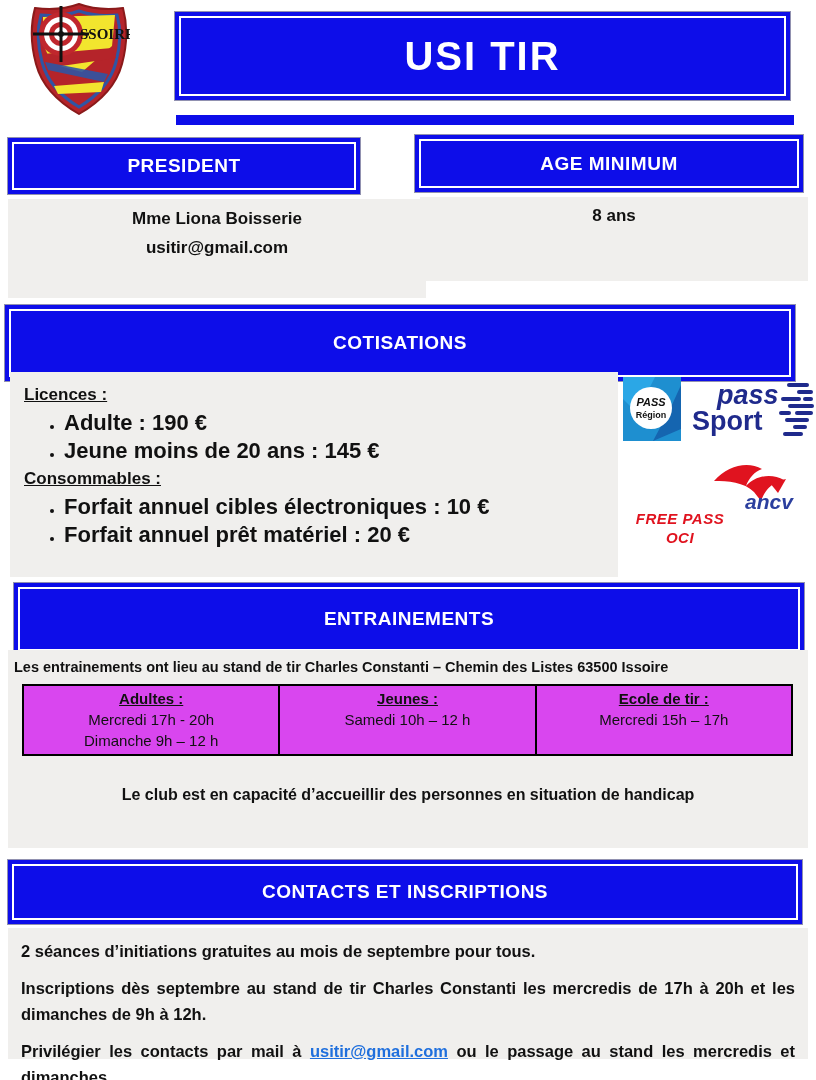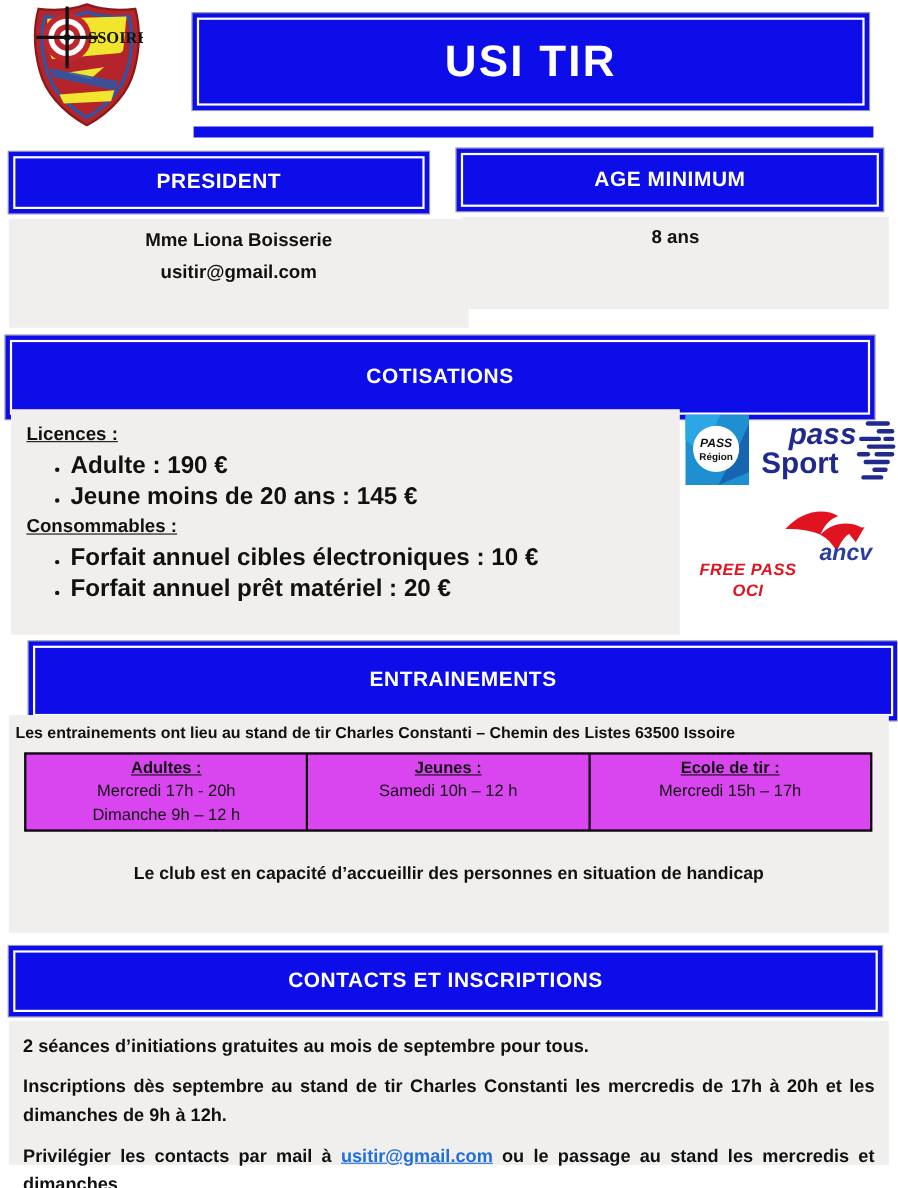--- a/index.html
+++ b/index.html
@@ -81,7 +81,7 @@
   </div>
   <div class="shadow-bar" style="left:176px;top:115px;width:618px;height:10px;"></div>
 
-  <div class="hdr section-hdr" style="left:8px;top:138px;width:382px;height:56px;">
+  <div class="hdr section-hdr" style="left:8px;top:138px;width:352px;height:56px;">
     <div class="hdr-inner">PRESIDENT</div>
   </div>
   <div class="panel center-txt" style="left:8px;top:199px;width:418px;height:99px;">

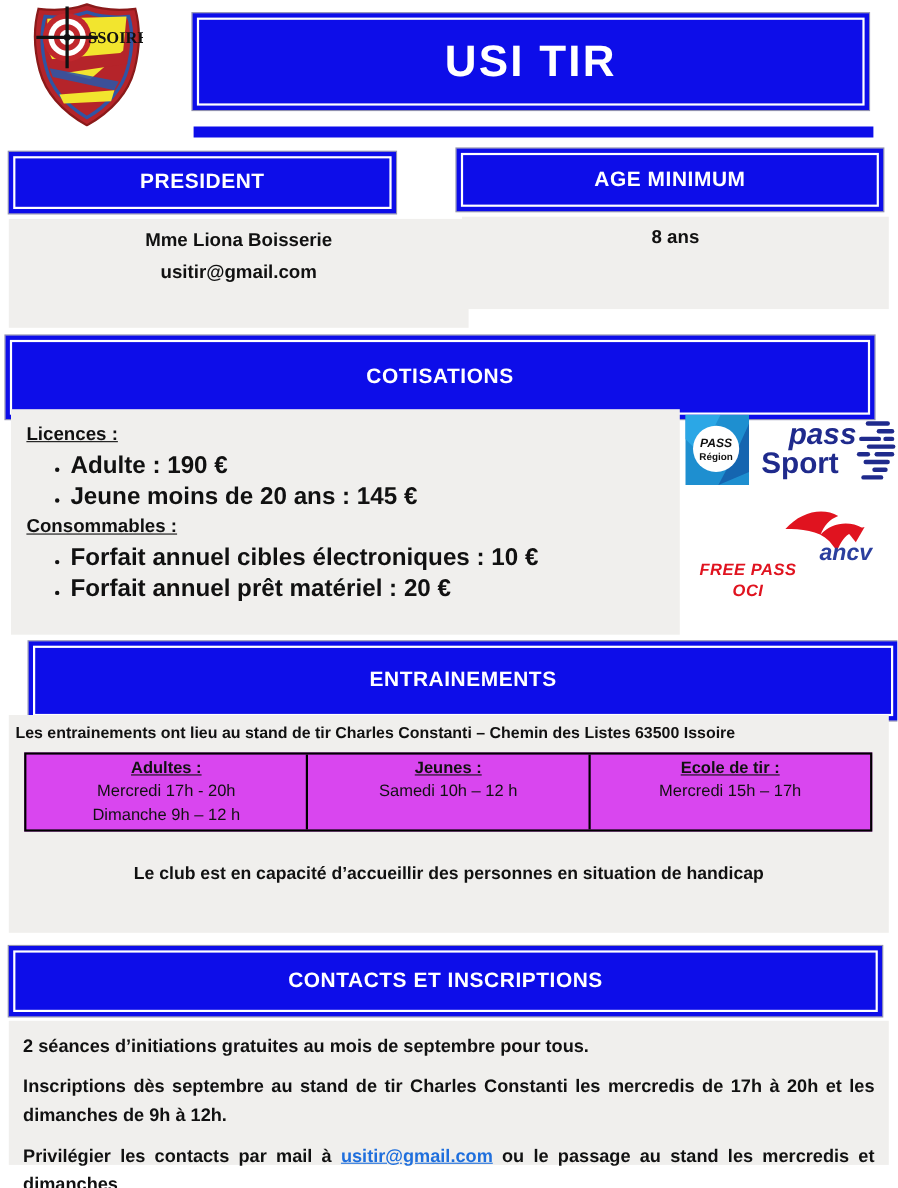--- a/index.html
+++ b/index.html
@@ -155,7 +155,7 @@
     <div>OCI</div>
   </div>
 
-  <div class="hdr section-hdr" style="left:26px;top:583px;width:790px;height:72px;">
+  <div class="hdr section-hdr" style="left:14px;top:583px;width:790px;height:72px;">
     <div class="hdr-inner">ENTRAINEMENTS</div>
   </div>
   <div class="panel" style="left:8px;top:650px;width:800px;height:198px;">

